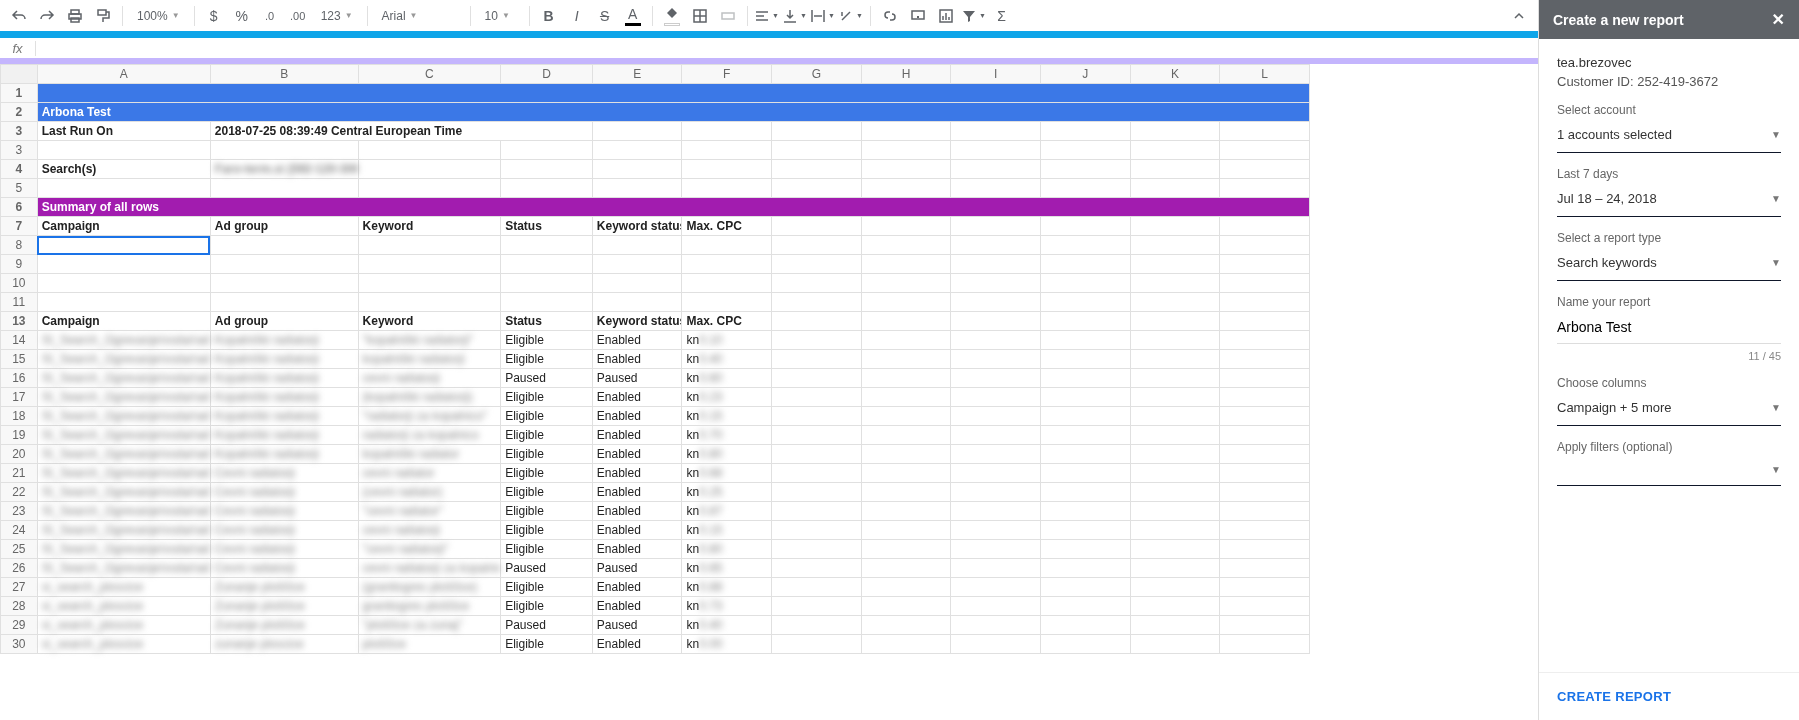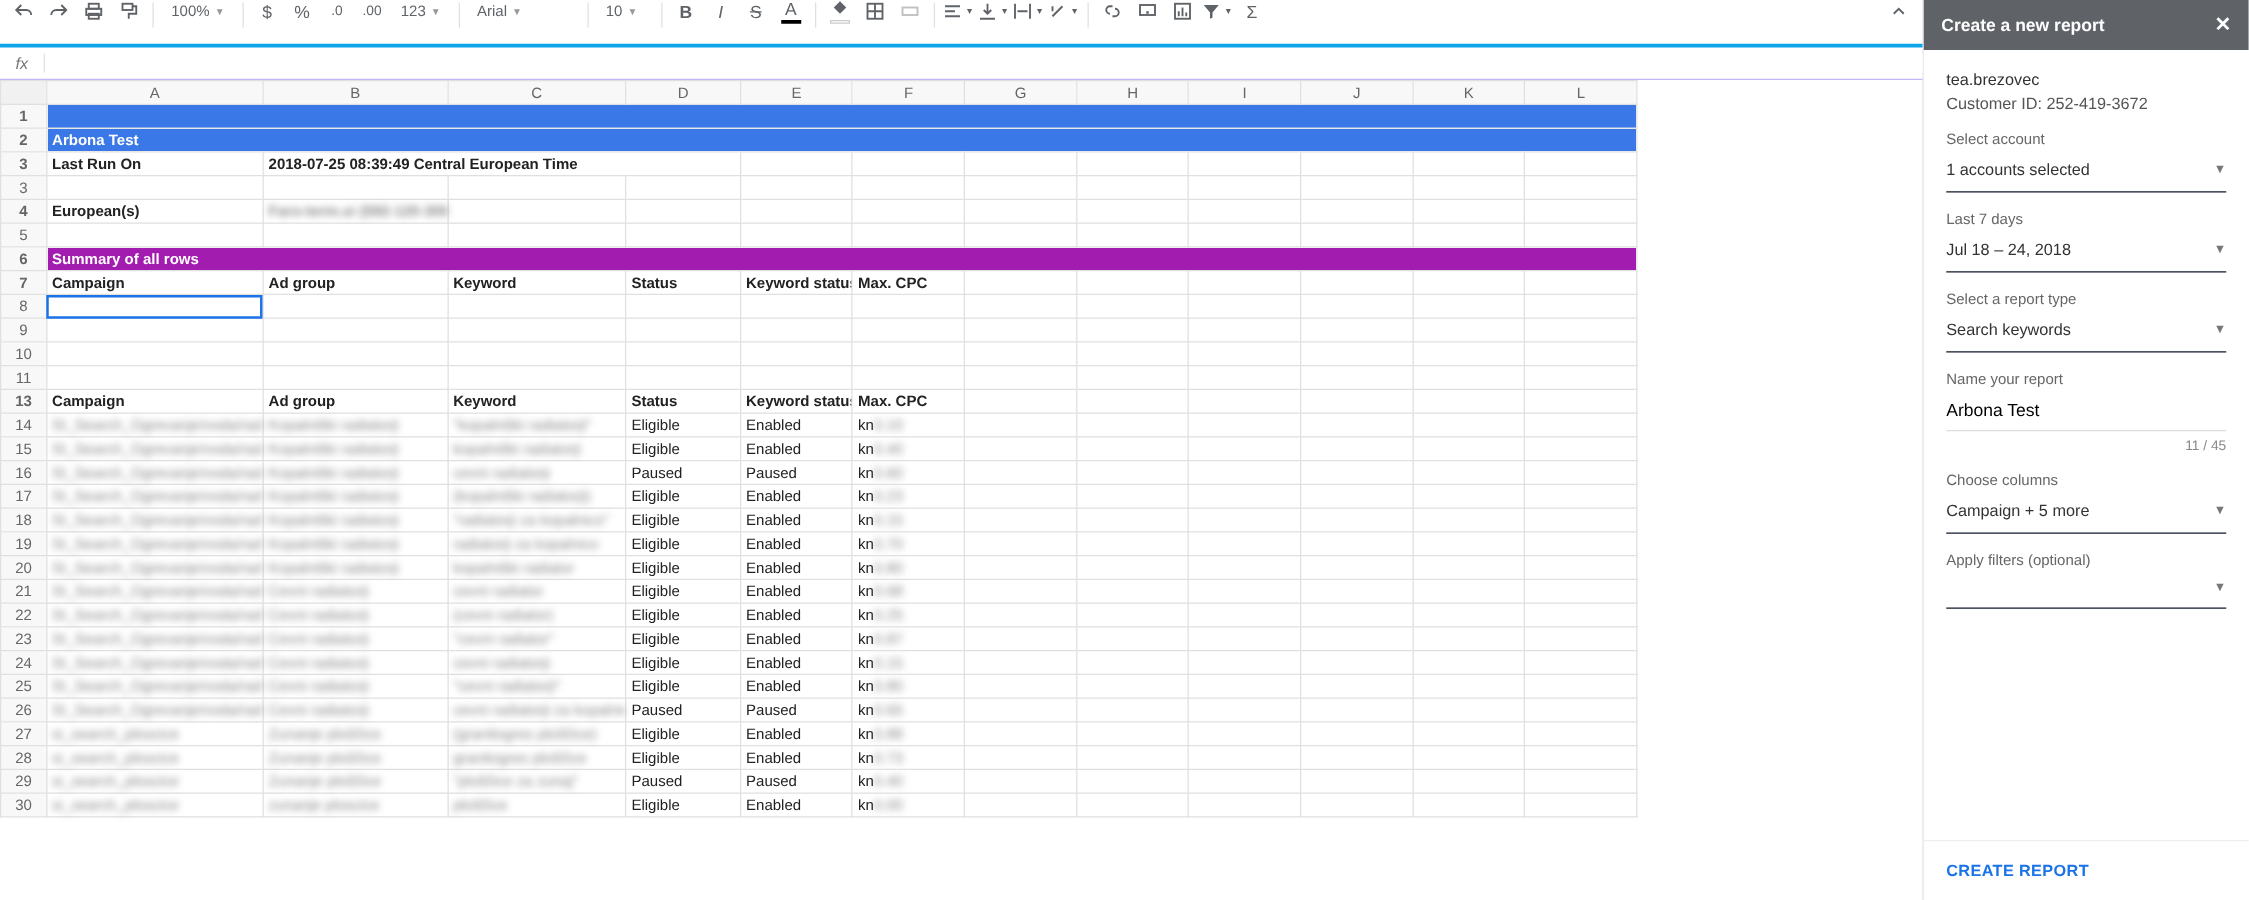--- a/index.html
+++ b/index.html
@@ -9,7 +9,7 @@
   .sidebar { width:260px; background:#fff; display:flex; flex-direction:column; }
 
   
-  .toolbar { display:flex; align-items:flex-end; padding:13px 6px; gap:2px; border-bottom:3px solid #0ea5e9; height:38px; }
+  .toolbar { display:flex; align-items:center; padding:13px 6px; gap:2px; border-bottom:7px solid #0ea5e9; height:38px; }
   .tb-btn { width:26px; height:26px; display:flex; align-items:center; justify-content:center; color:#5f6368; border-radius:3px; cursor:pointer; font-size:14px; }
   .tb-sep { width:1px; height:20px; background:#e0e0e0; margin:0 4px; }
   .tb-sel { display:flex; align-items:center; gap:4px; padding:0 8px; height:26px; color:#5f6368; cursor:pointer; font-size:12px; }

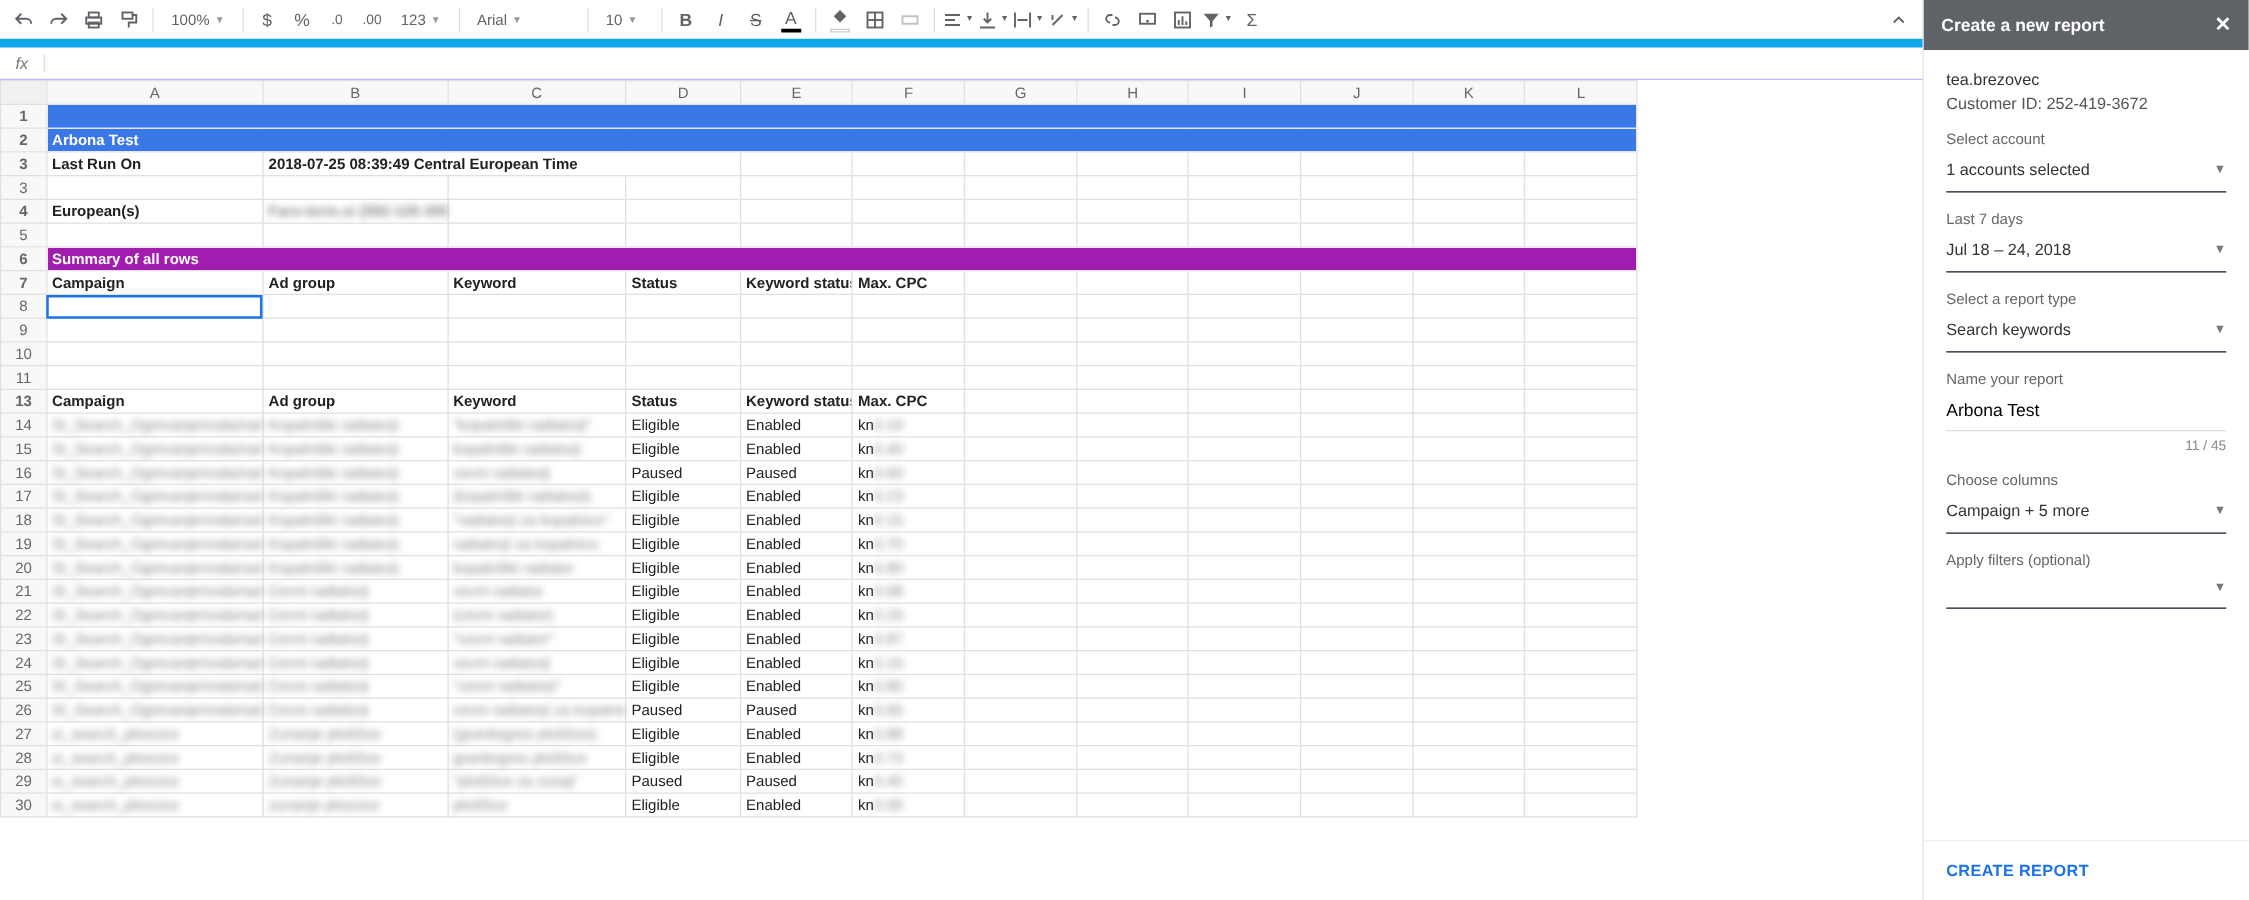--- a/index.html
+++ b/index.html
@@ -17,7 +17,7 @@
   .tb-spacer { flex:1; }
 
   
-  .fx-bar { display:flex; align-items:center; border-bottom:1px solid #c4b5fd; height:26px; }
+  .fx-bar { display:flex; align-items:center; border-bottom:6px solid #c4b5fd; height:26px; }
   .fx-label { width:36px; text-align:center; font-style:italic; color:#777; border-right:1px solid #e0e0e0; font-size:13px; }
   .fx-input { flex:1; border:none; outline:none; padding:0 6px; font-size:13px; }
 

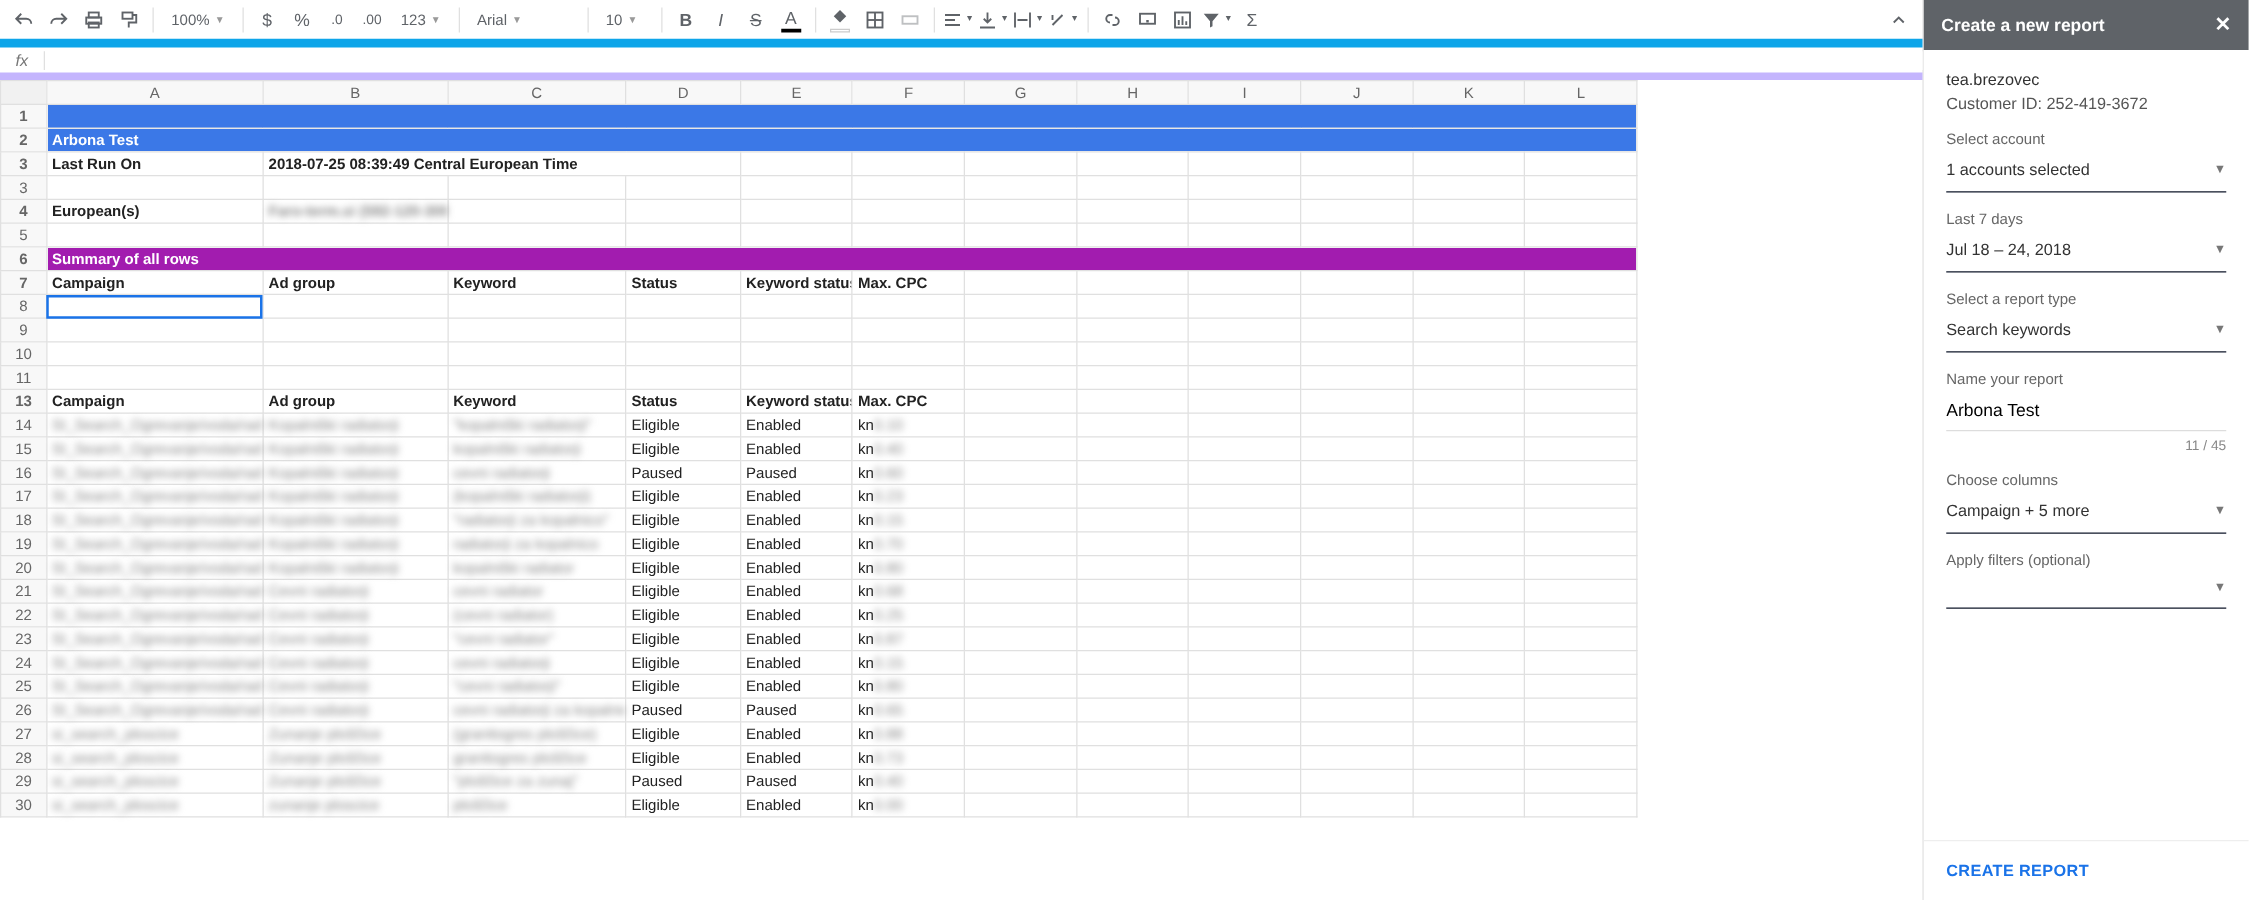--- a/index.html
+++ b/index.html
@@ -290,7 +290,7 @@
             </tr>
             <tr class="bold">
               <td class="rowhdr">4</td>
-              <td style="font-weight: bold;">European(s)</td>
+              <td style="font-weight: bold;">Search(s)</td>
               <td class="blurred">Faro-term.si (592-120-3062)</td>
               <td></td>
               <td></td>

